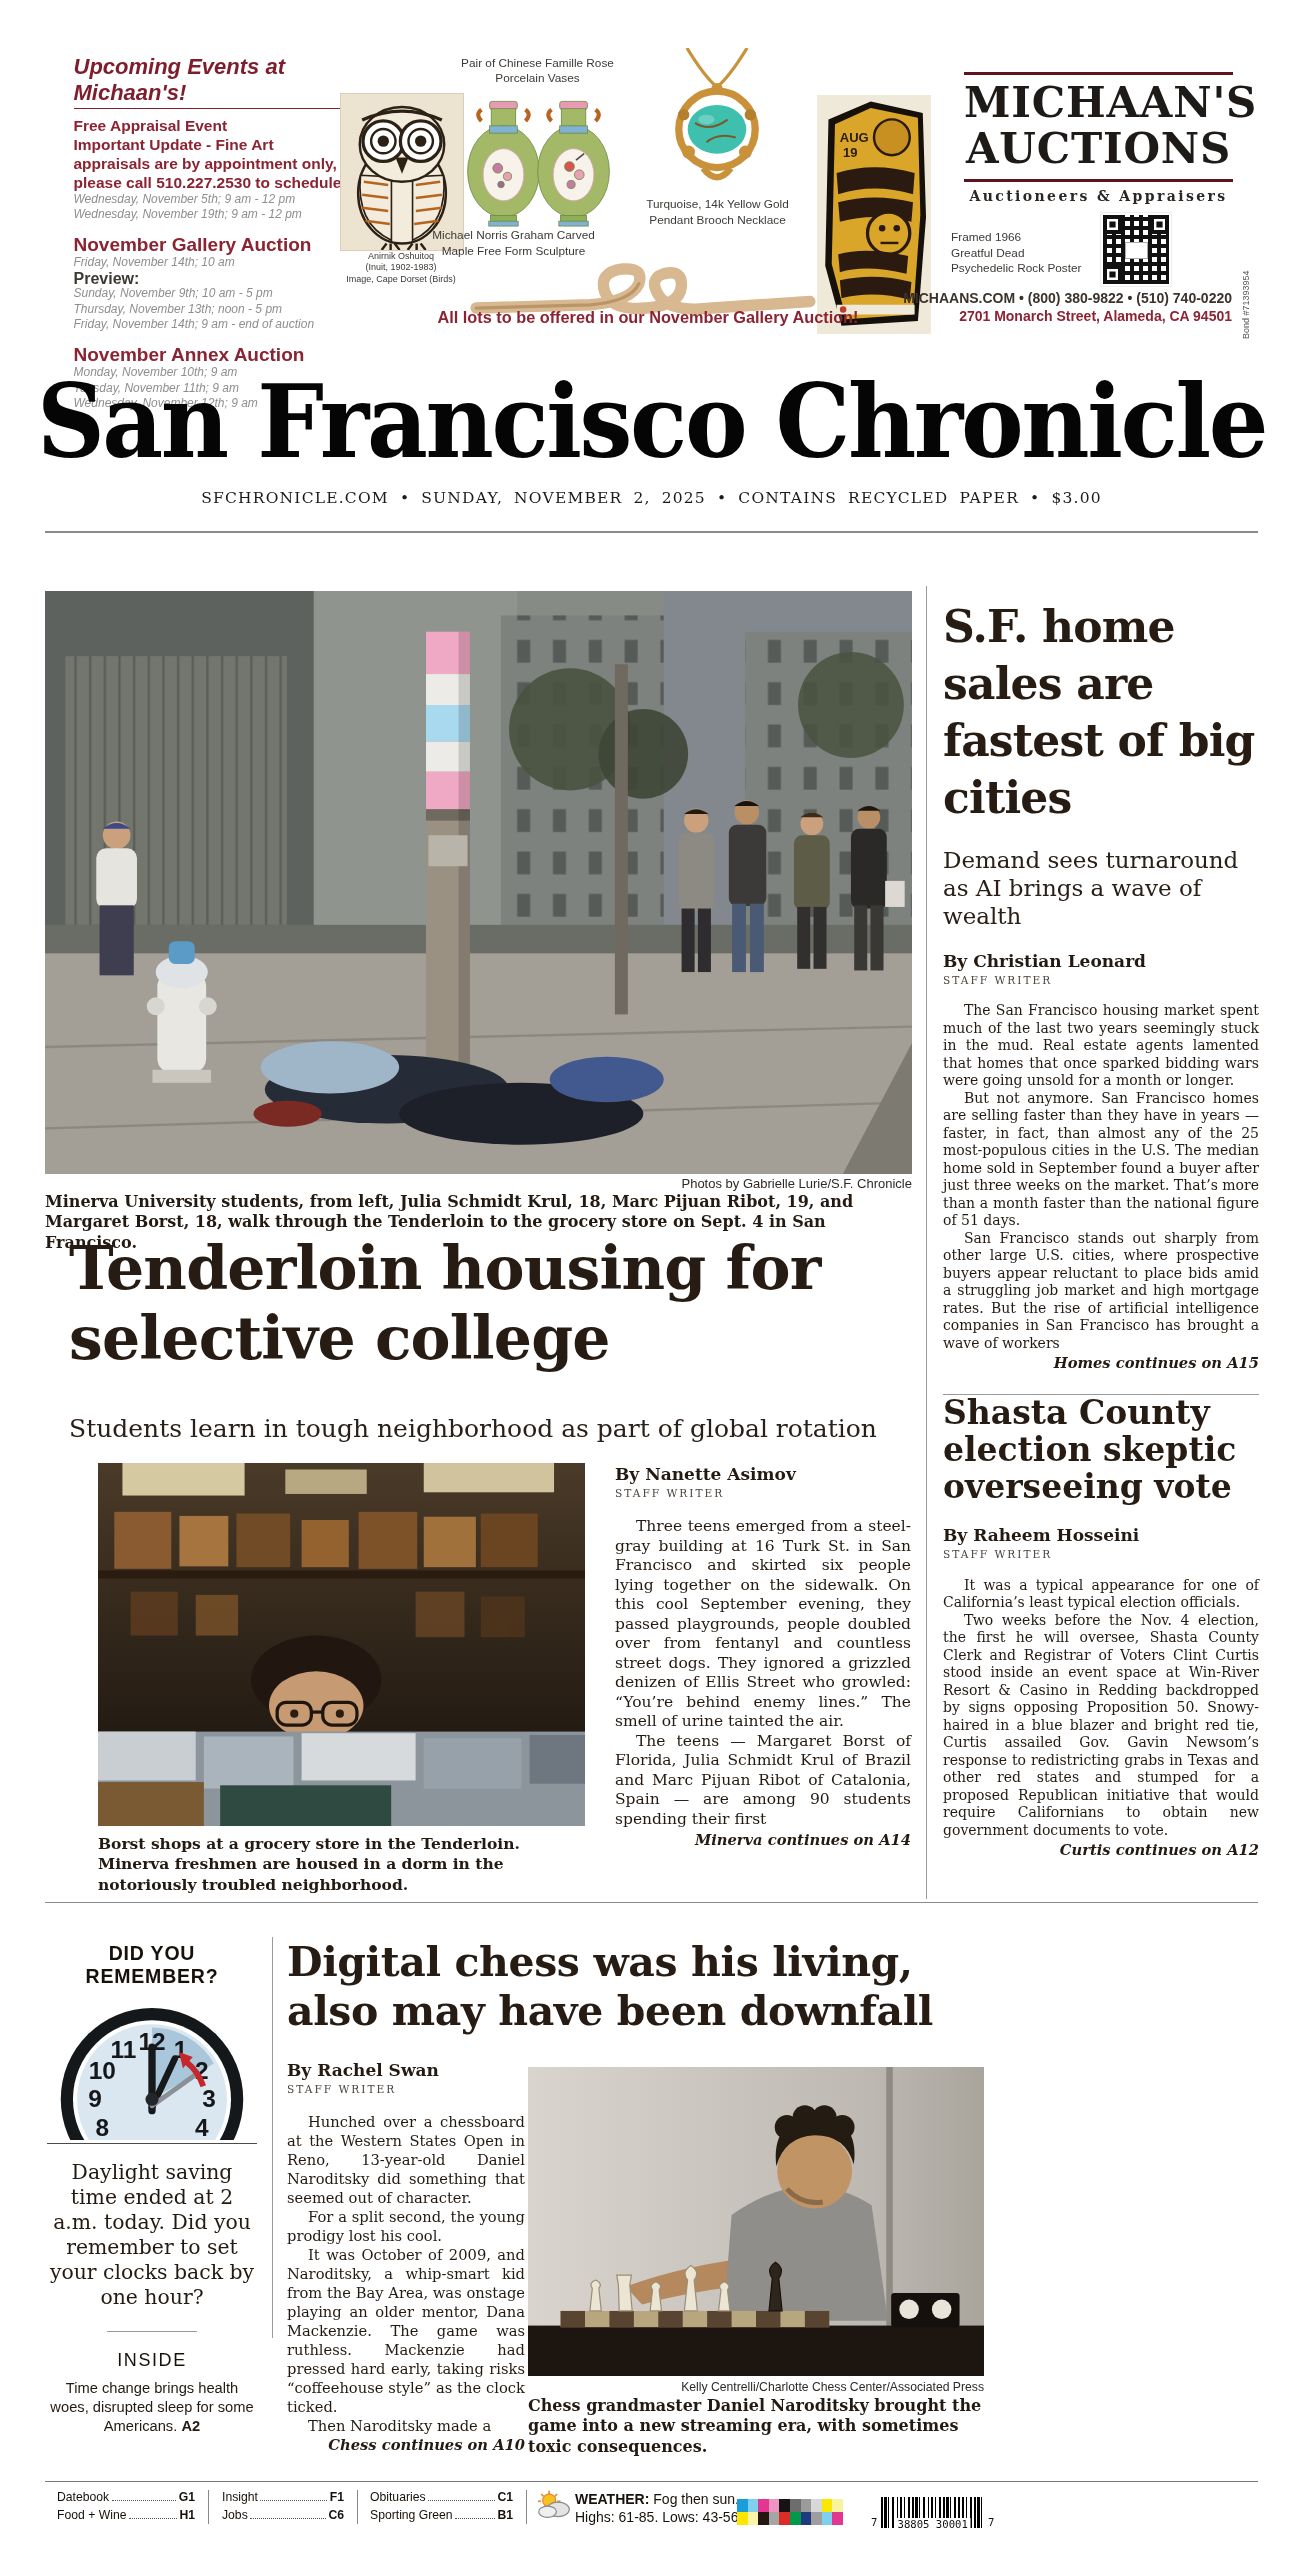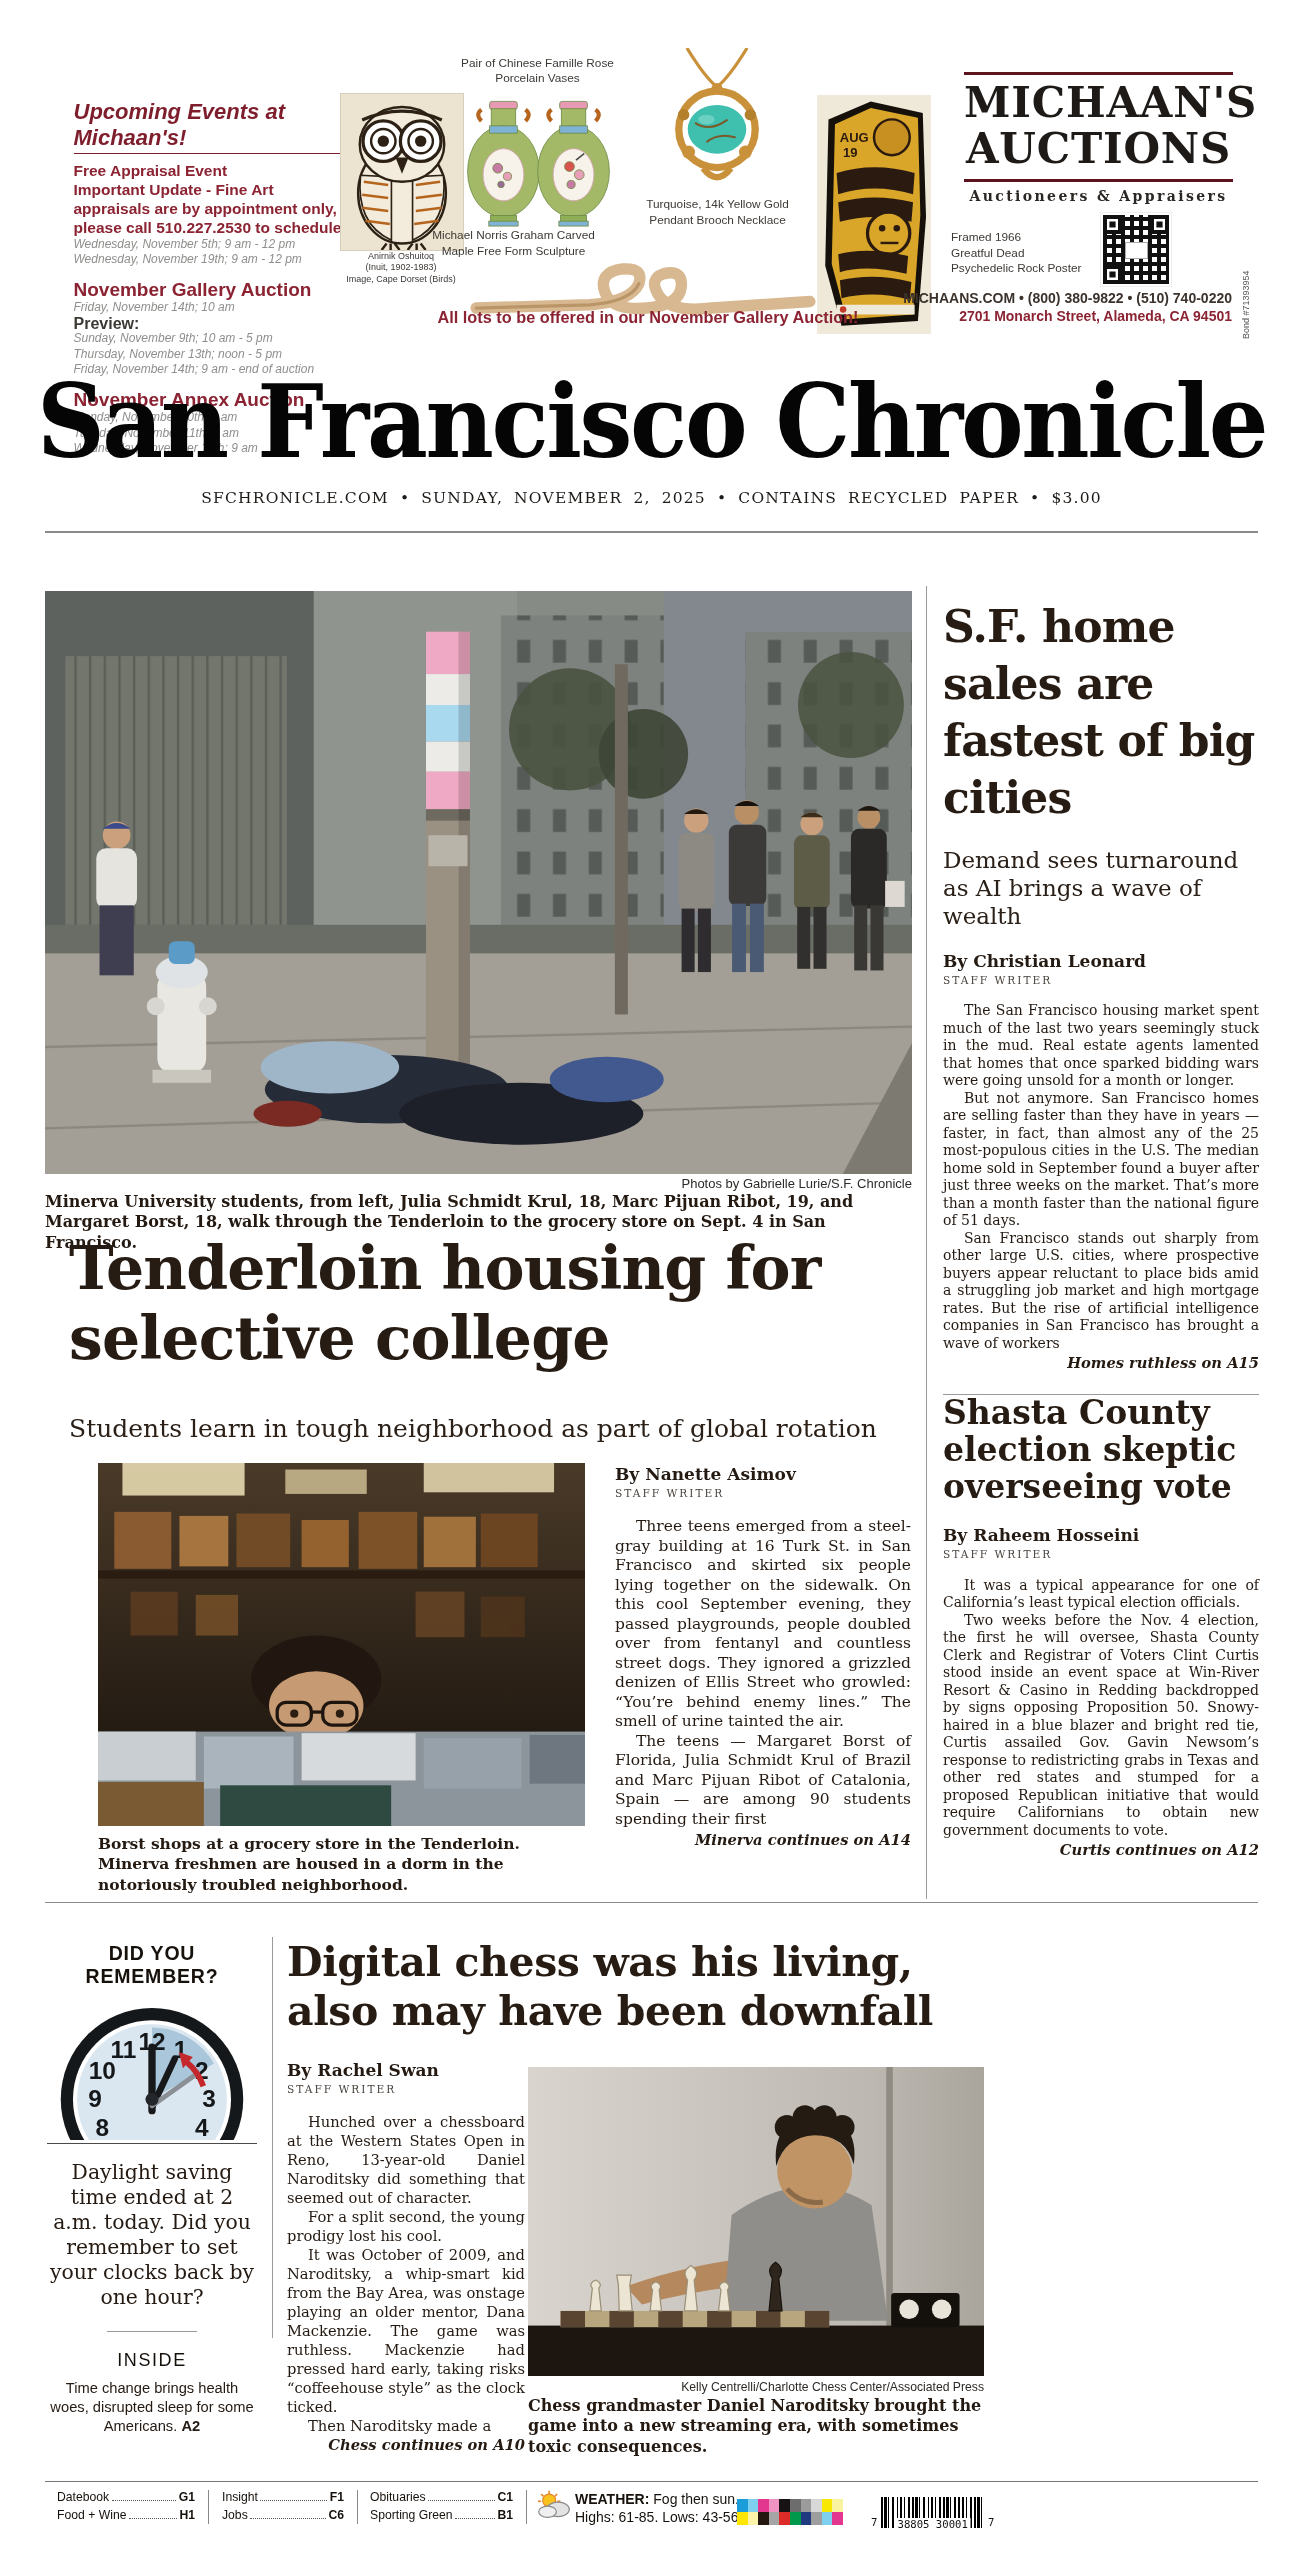--- a/index.html
+++ b/index.html
@@ -9,7 +9,7 @@
 
   
   .ad{position:absolute;left:45px;top:41px;width:1213px;height:300px;}
-  .ad-left{position:absolute;left:28.5px;top:13px;width:277px;font-family:"Liberation Sans","DejaVu Sans",sans-serif;margin-top:45px;}
+  .ad-left{position:absolute;left:28.5px;top:13px;width:277px;font-family:"Liberation Sans","DejaVu Sans",sans-serif;}
   .ad-title{display:inline-block;font-size:22px;font-weight:bold;font-style:italic;color:#7e1d2b;
             border-bottom:1.6px solid #7e1d2b;padding-bottom:2.4px;margin-bottom:6.5px;}
   .ad-bold{font-size:15.5px;font-weight:bold;color:#8b2332;line-height:19px;}

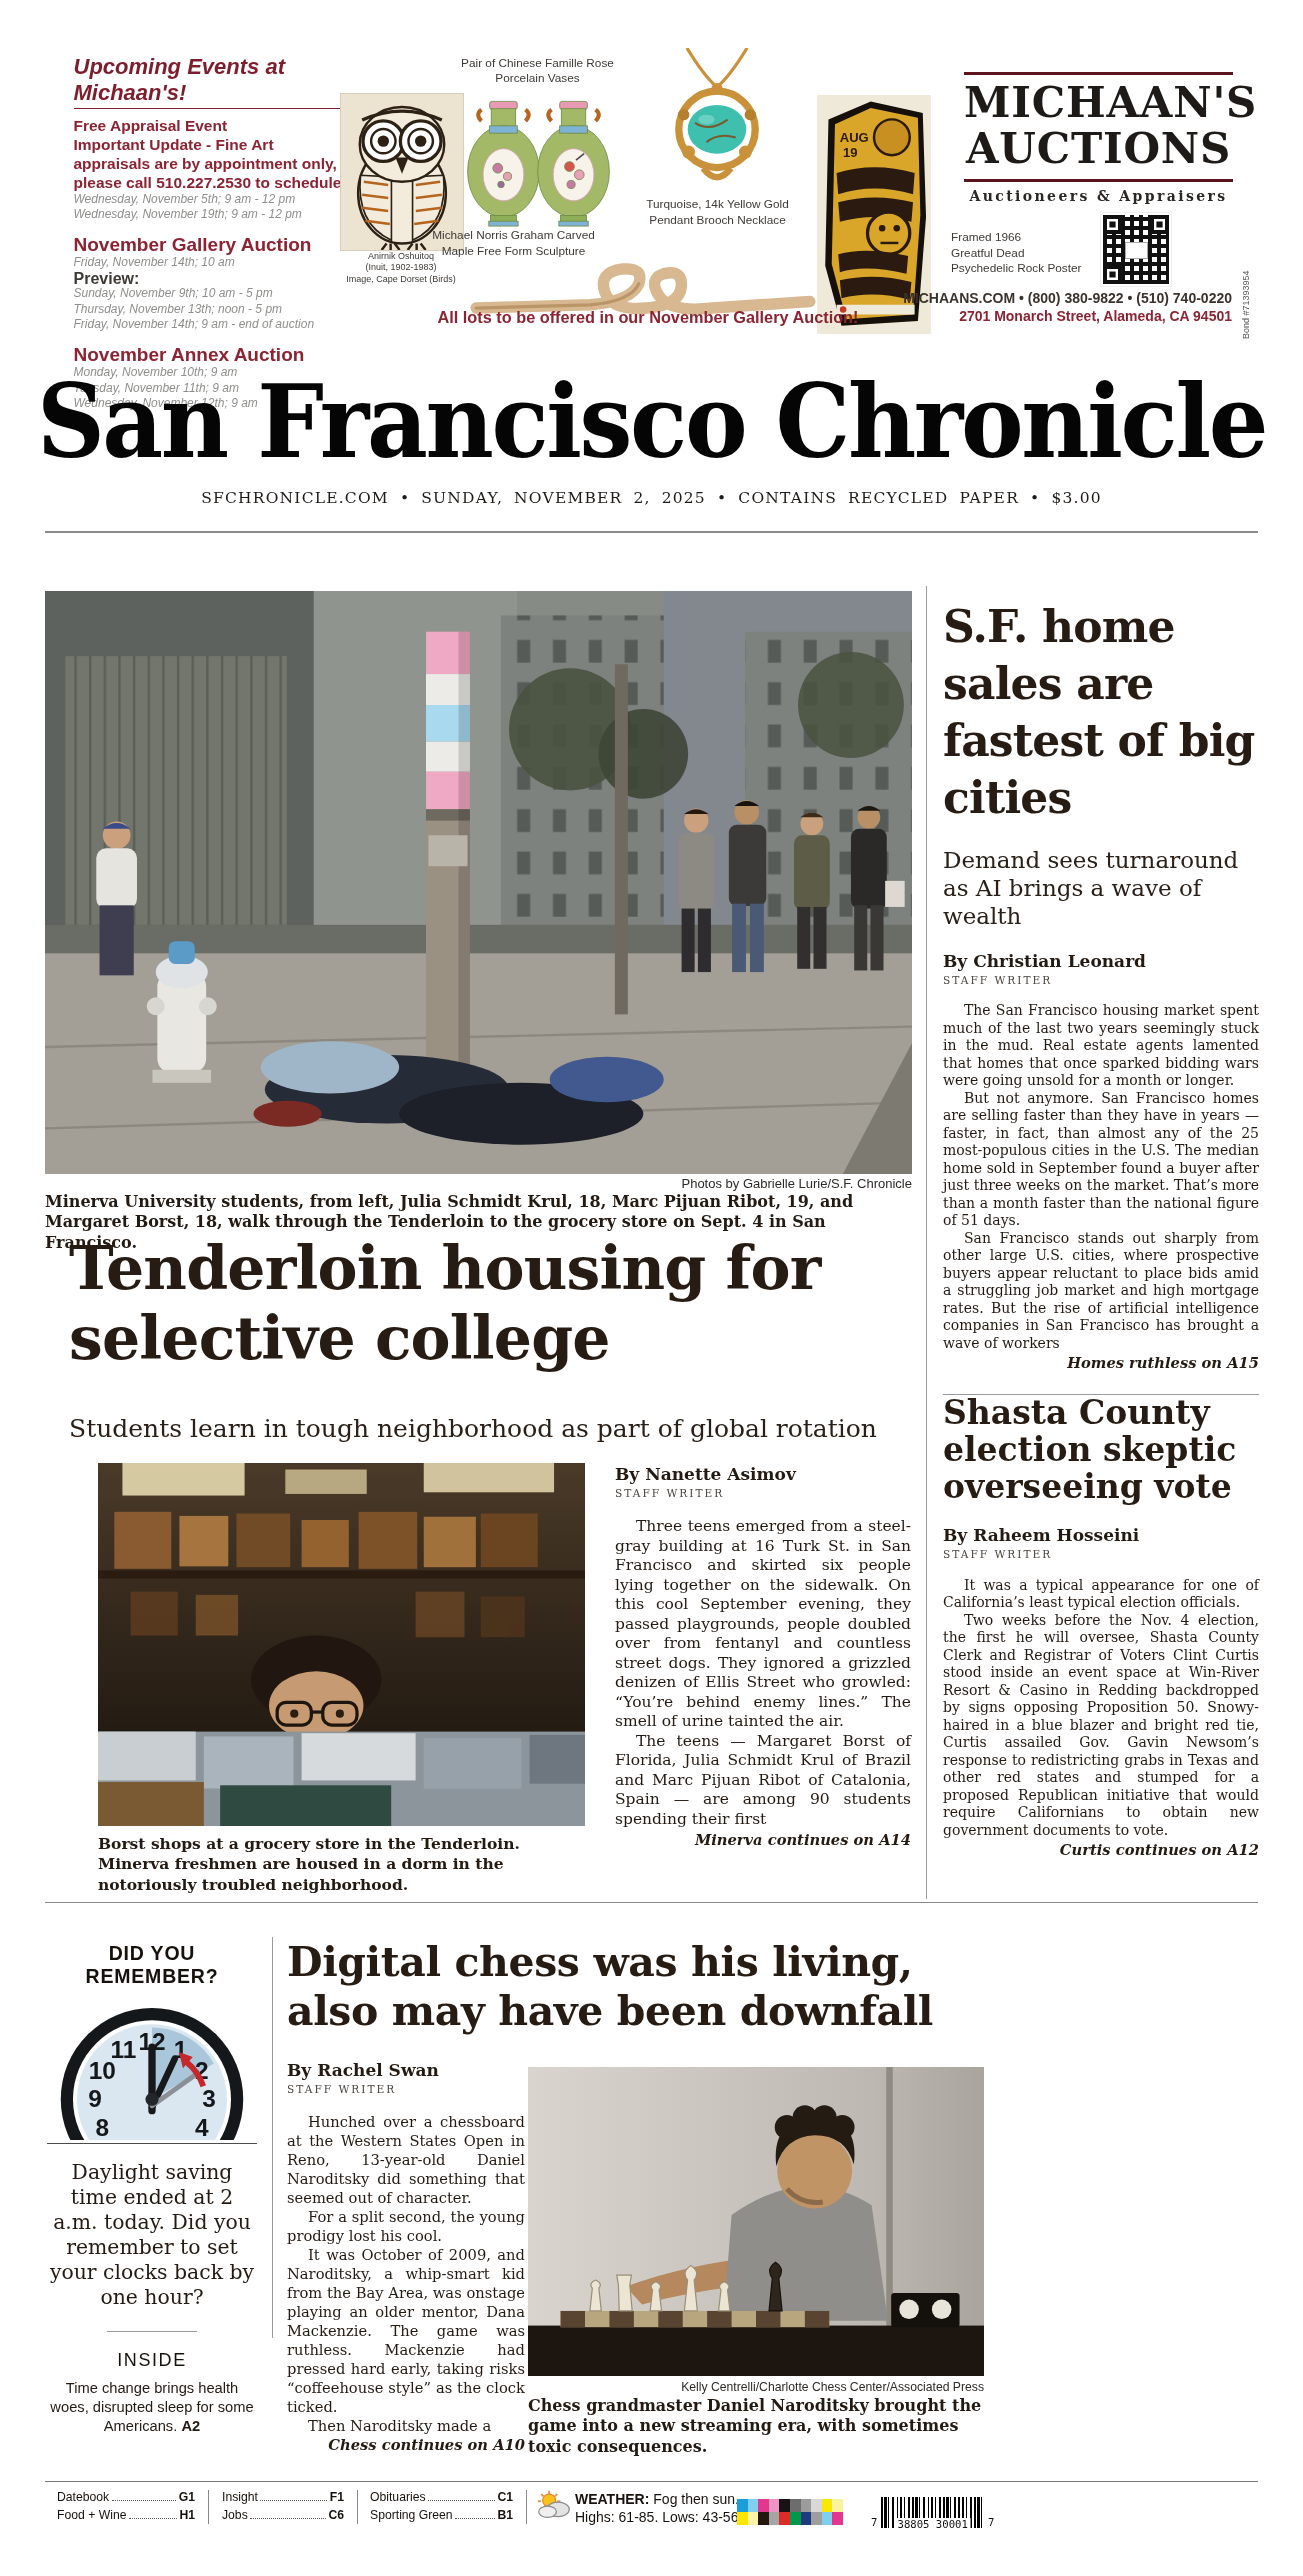--- a/index.html
+++ b/index.html
@@ -432,7 +432,7 @@
       <p>But not anymore. San Francisco homes are selling faster than they have in years — faster, in fact, than almost any of the 25 most-populous cities in the U.S. The median home sold in September found a buyer after just three weeks on the market. That’s more than a month faster than the national figure of 51 days.</p>
       <p>San Francisco stands out sharply from other large U.S. cities, where prospective buyers appear reluctant to place bids amid a struggling job market and high mortgage rates. But the rise of artificial intelligence companies in San Francisco has brought a wave of workers</p>
     </div>
-    <div class="continuation">Homes ruthless on A15</div>
+    <div class="continuation">Homes continues on A15</div>
 
     <div class="rail-rule"></div>
 

